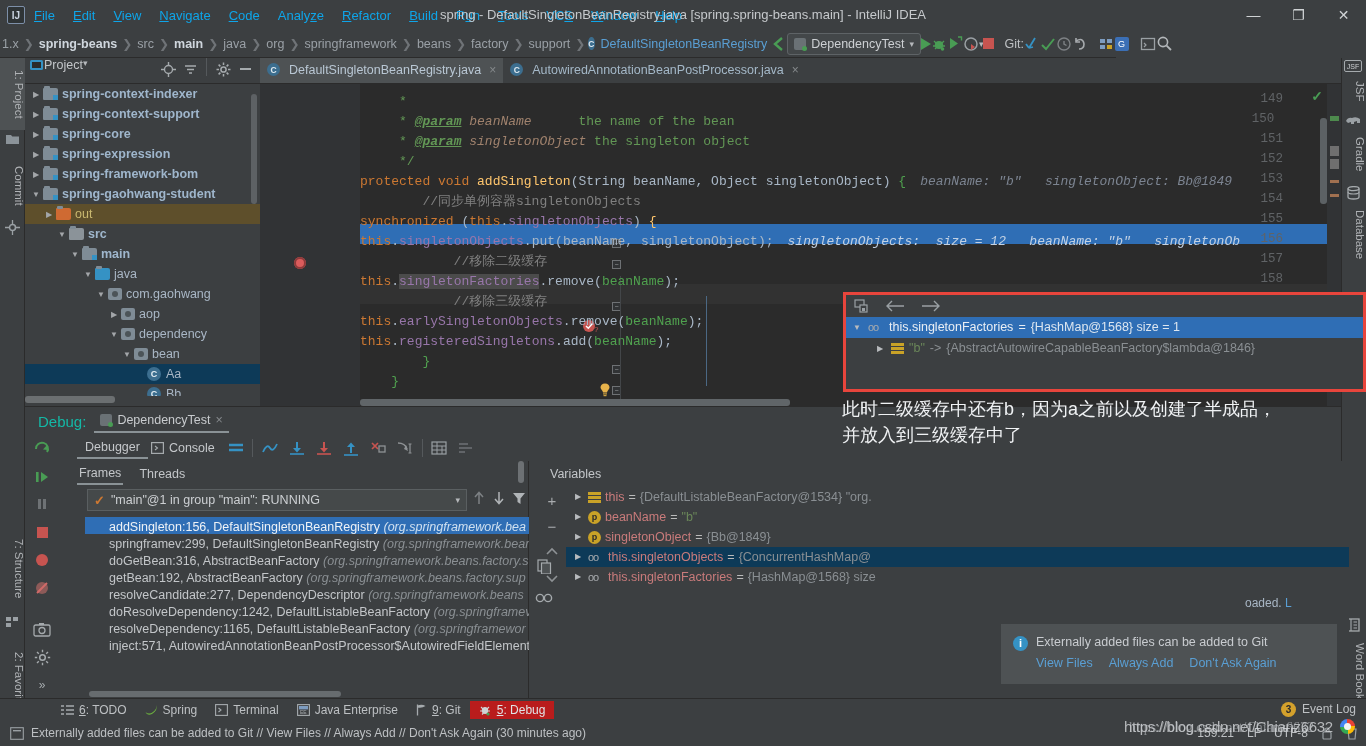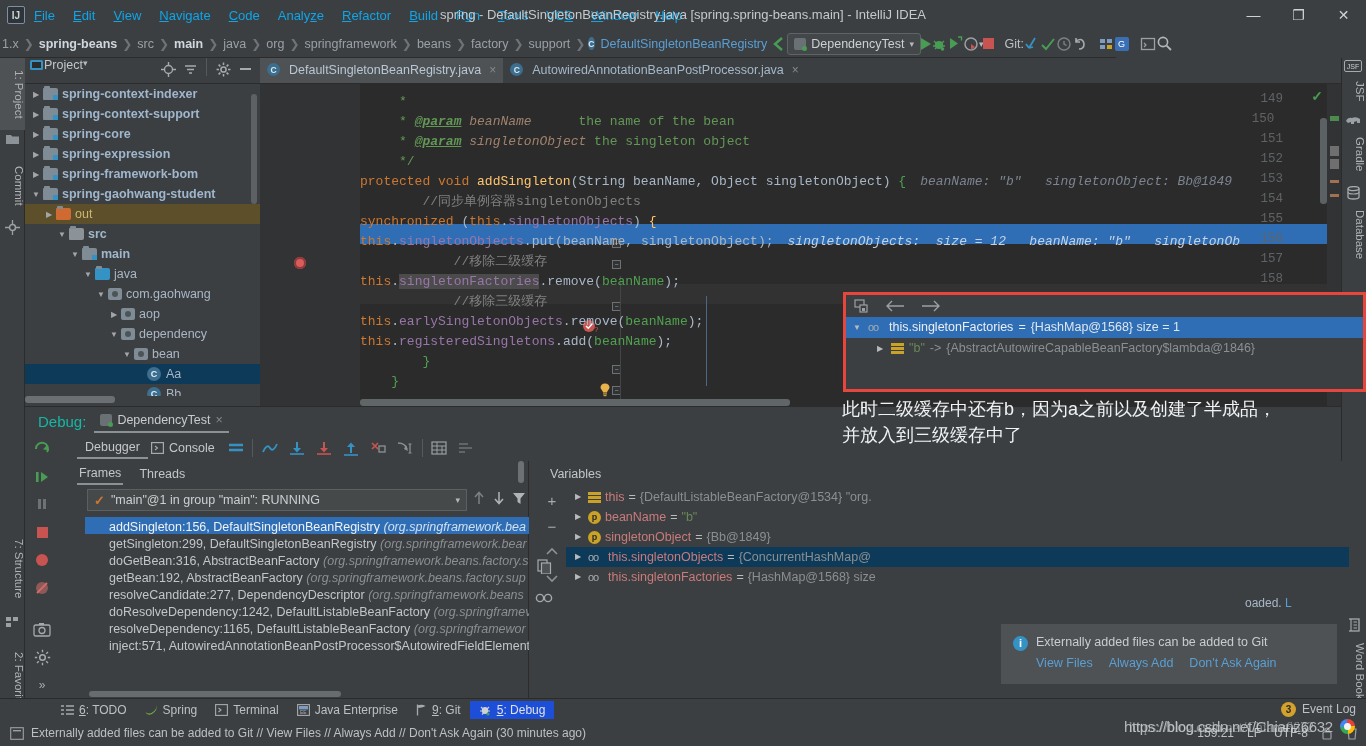--- a/index.html
+++ b/index.html
@@ -795,7 +795,7 @@
       </div>
       <div class="framelist" id="framelist">
           <div class="frow sel"><span>addSingleton:156, DefaultSingletonBeanRegistry </span><em>(org.springframework.bea</em></div>
-          <div class="frow"><span>getSingleton:299, DefaultSingletonBeanRegistry </span><em>(org.springframework.bear</em></div>
+          <div class="frow"><span>springframev:299, DefaultSingletonBeanRegistry </span><em>(org.springframework.bear</em></div>
           <div class="frow"><span>doGetBean:316, AbstractBeanFactory </span><em>(org.springframework.beans.factory.s</em></div>
           <div class="frow"><span>getBean:192, AbstractBeanFactory </span><em>(org.springframework.beans.factory.sup</em></div>
           <div class="frow"><span>resolveCandidate:277, DependencyDescriptor </span><em>(org.springframework.beans</em></div>

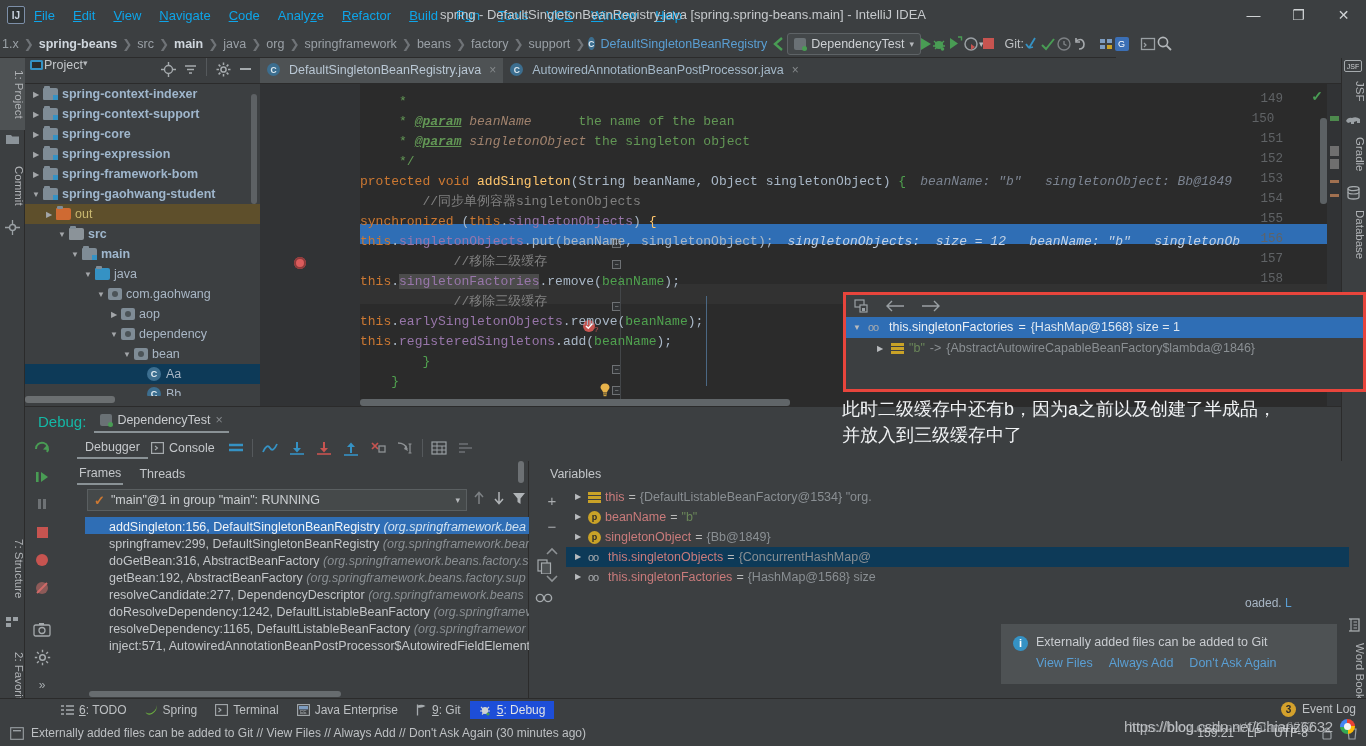--- a/index.html
+++ b/index.html
@@ -181,7 +181,7 @@
   .bottombar{position:absolute;left:0;top:698px;width:1366px;height:22px;background:#3c3f41;display:flex;align-items:center;
              border-top:1px solid #2b2b2b;}
   .bb{display:flex;align-items:center;gap:5px;font-size:12px;color:#bdc0c3;padding:2px 9px;}
-  .bb.sel{background:#1d4ed8;color:#e0e3e6;}
+  .bb.sel{background:#b91c1c;color:#e0e3e6;}
   .bb u{text-decoration:underline;}
   .statusbar{position:absolute;left:0;top:720px;width:1366px;height:26px;background:#3c3f41;display:flex;align-items:center;}
   .sbtxt{font-size:12px;color:#bdc0c3;}

